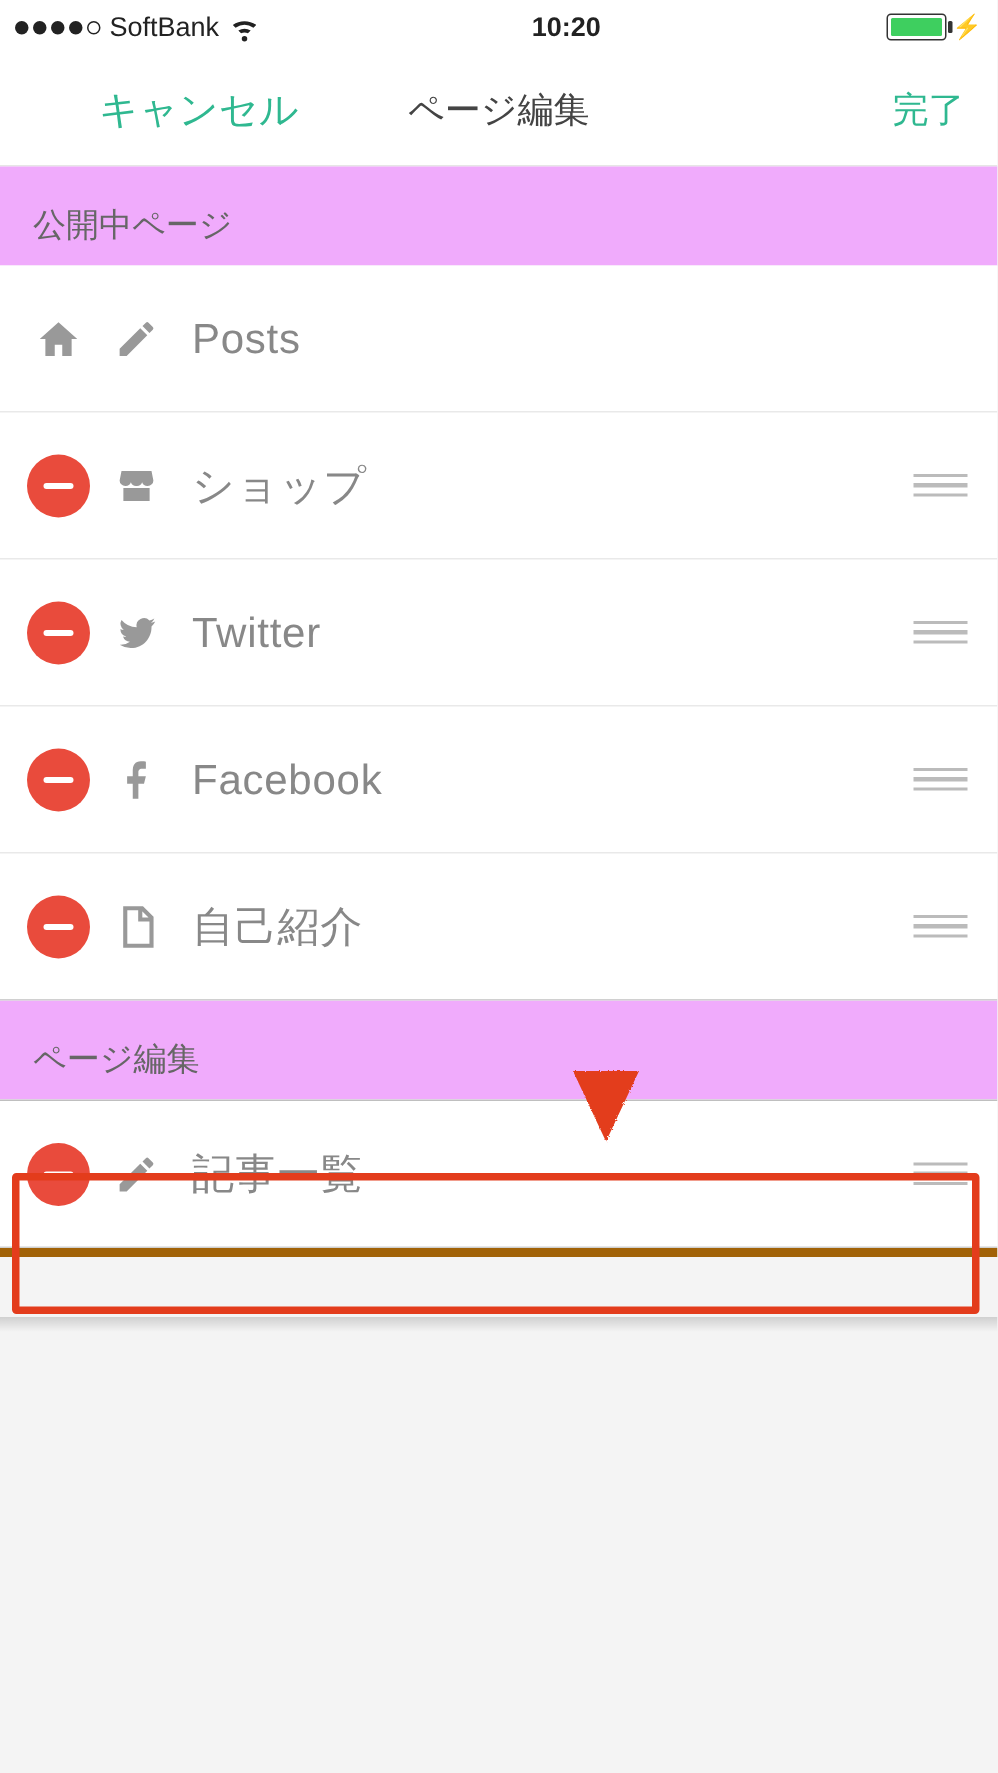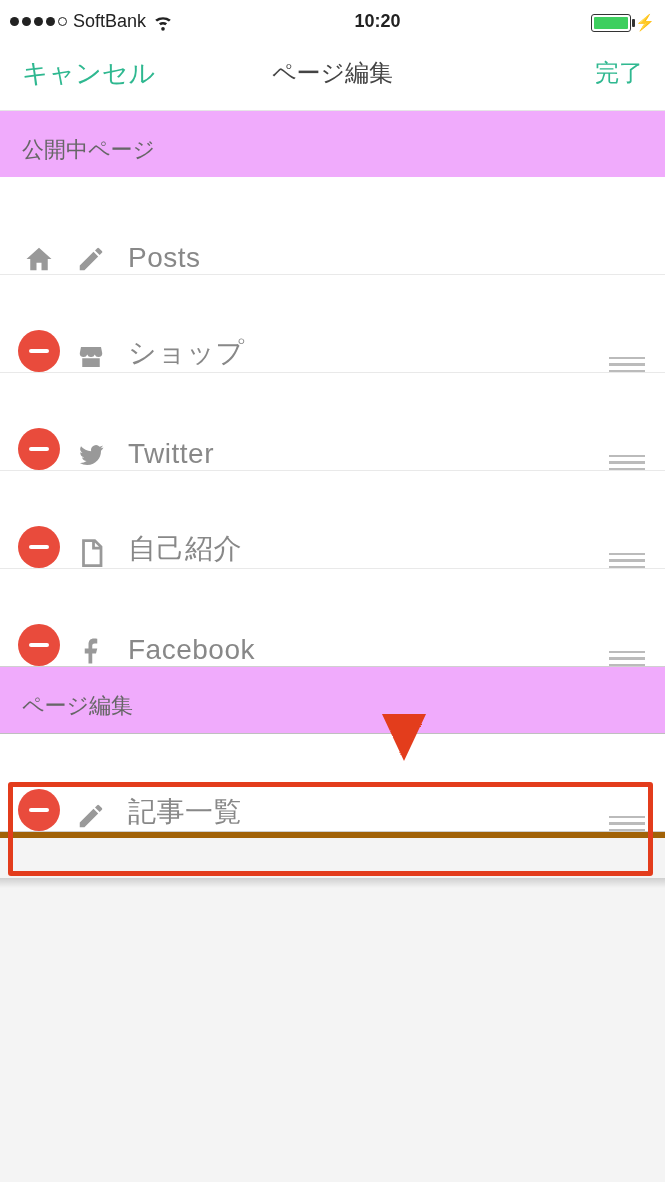--- a/index.html
+++ b/index.html
@@ -17,9 +17,9 @@
       height: 36px;
       background: #fff;
       display: flex;
-      align-items: flex-end;
+      align-items: center;
       justify-content: space-between;
-      padding: 4px 10px;
+      padding: 16px 10px;
       font-size: 18px;
       color: #222;
     }

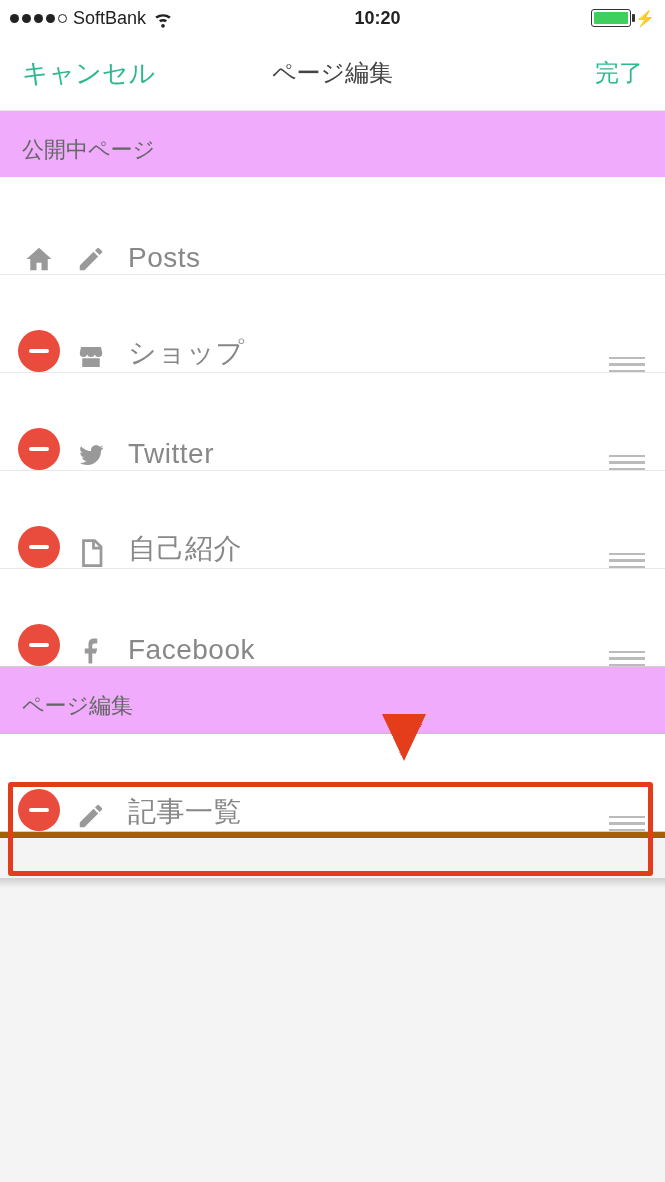--- a/index.html
+++ b/index.html
@@ -45,7 +45,7 @@
       padding: 0 22px;
       border-bottom: 1px solid #e6e6e6;
     }
-    .nav-cancel { color:#2fb890; font-size:26px; }
+    .nav-cancel { color:#2fb890; font-size:26px;margin-left:44px; }
     .nav-title { color:#444; font-size:24px; font-weight:400; position:absolute; left:50%; transform:translateX(-50%);}
     .nav-done { color:#2fb890; font-size:24px; font-weight:500; }
 

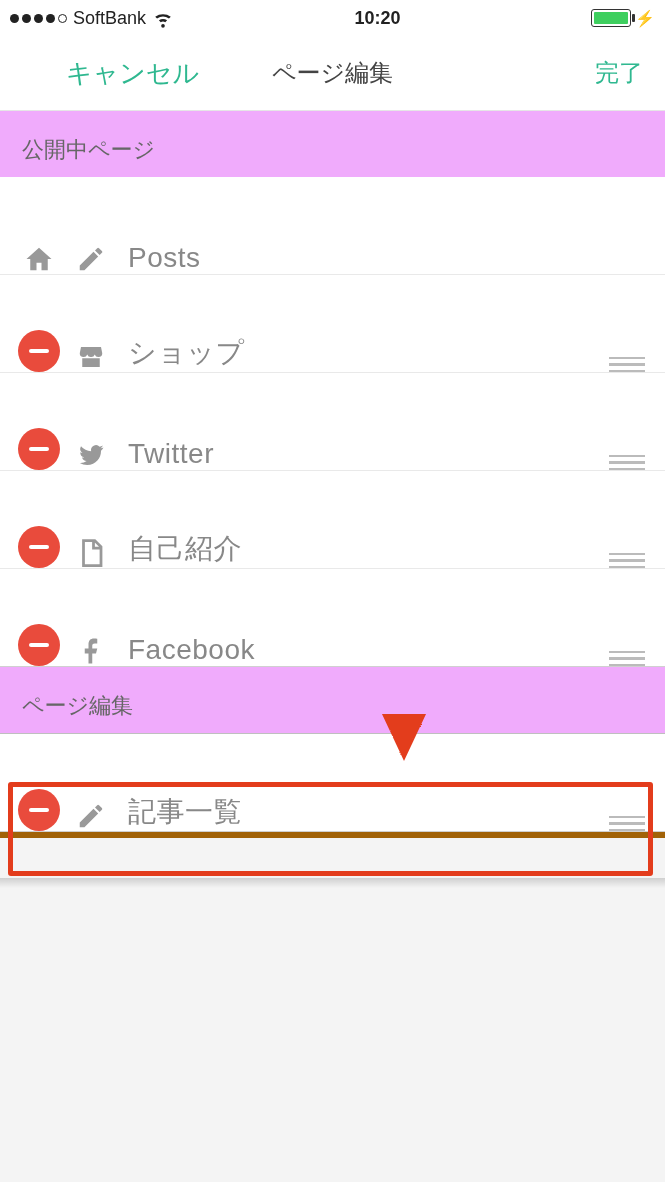--- a/index.html
+++ b/index.html
@@ -61,7 +61,7 @@
     .list { background:#fff; }
     .row {
       display:flex;
-      align-items:flex-end;
+      align-items:center;
       height: 98px;
       padding: 0 20px 0 18px;
       border-bottom:1px solid #e9e9e9;

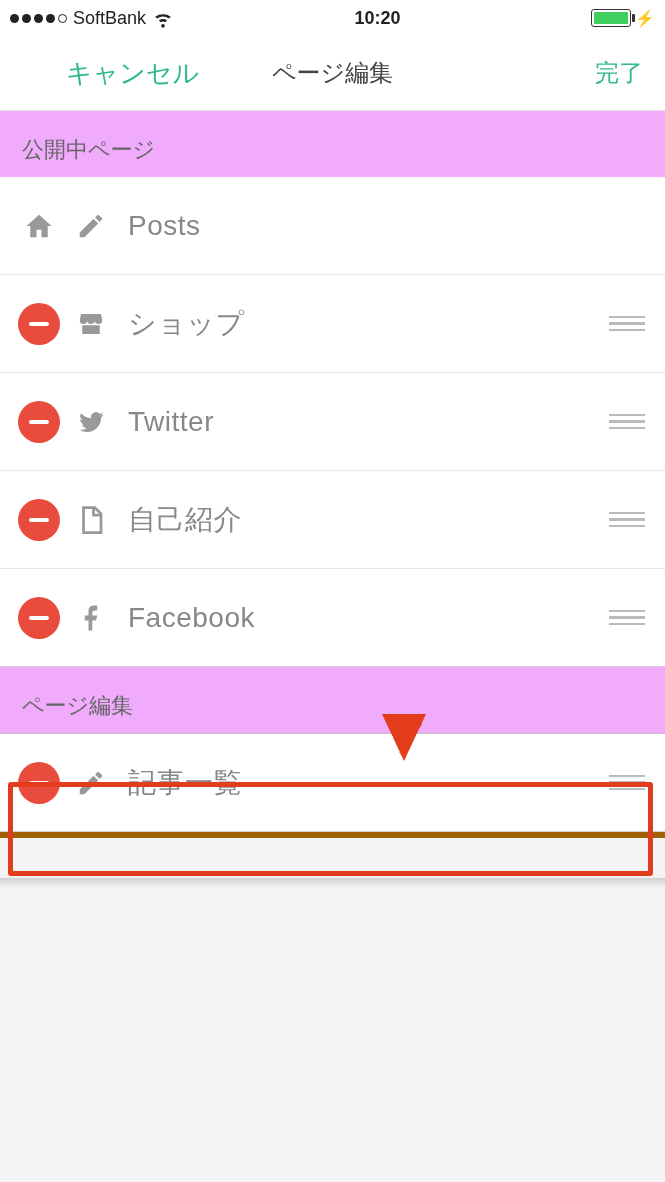--- a/index.html
+++ b/index.html
@@ -204,27 +204,27 @@
       </div>
     <div class="row-icon">
       <svg viewBox="0 0 24 24">
+          <path d="M13 22v-8h3l1-4h-4V8c0-1 .3-2 2-2h2V2.2C16.7 2.1 15.6 2 14.3 2 11.6 2 10 3.7 10 6.7V10H7v4h3v8z"></path>
+        </svg>
+    </div>
+    <div class="row-label">Facebook</div>
+    <div class="drag-handle">
+        <span></span>
+        <span></span>
+        <span></span>
+      </div>
+  </div>
+
+  <div class="row">
+    <div class="delete-btn">
+        <div class="minus"></div>
+      </div>
+    <div class="row-icon">
+      <svg viewBox="0 0 24 24">
           <path d="M6 2h9l5 5v15H6zM14 3v5h5" fill="none" stroke="#999" stroke-width="2.2"></path>
         </svg>
     </div>
     <div class="row-label">自己紹介</div>
-    <div class="drag-handle">
-        <span></span>
-        <span></span>
-        <span></span>
-      </div>
-  </div>
-
-  <div class="row">
-    <div class="delete-btn">
-        <div class="minus"></div>
-      </div>
-    <div class="row-icon">
-      <svg viewBox="0 0 24 24">
-          <path d="M13 22v-8h3l1-4h-4V8c0-1 .3-2 2-2h2V2.2C16.7 2.1 15.6 2 14.3 2 11.6 2 10 3.7 10 6.7V10H7v4h3v8z"></path>
-        </svg>
-    </div>
-    <div class="row-label">Facebook</div>
     <div class="drag-handle">
         <span></span>
         <span></span>

